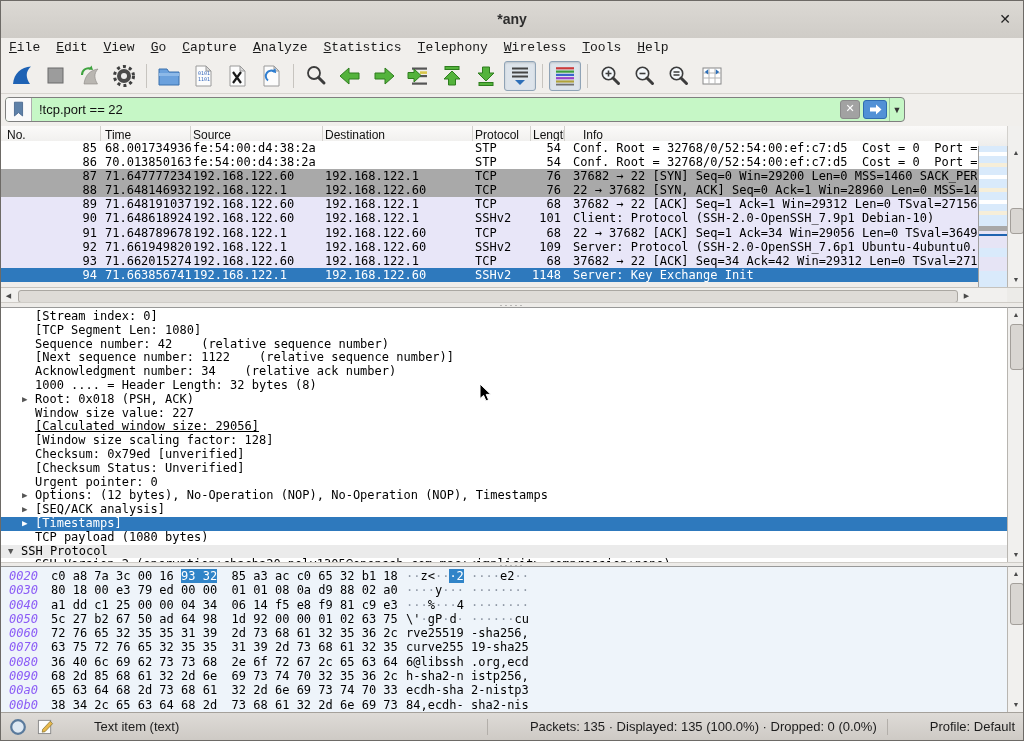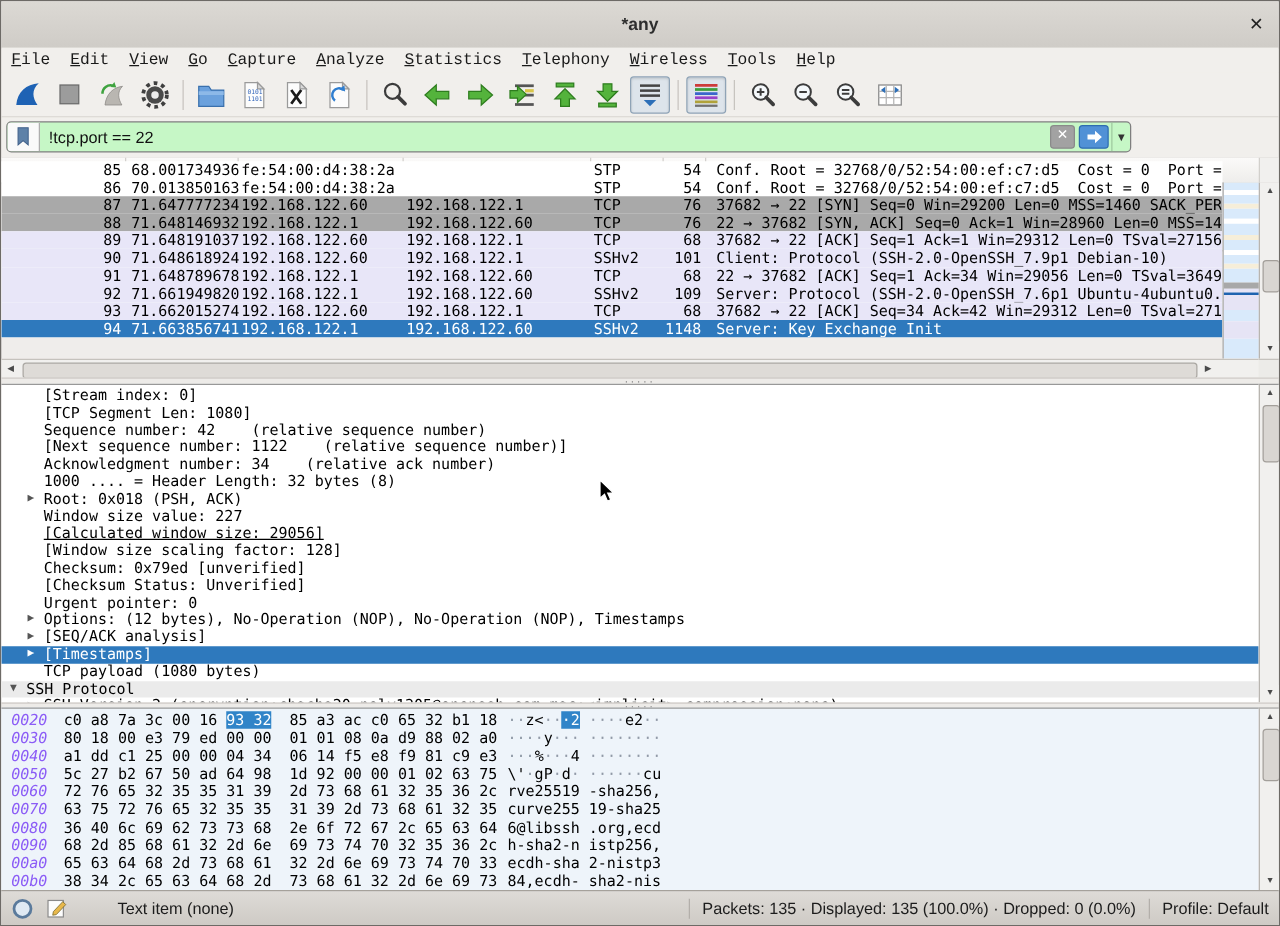--- a/index.html
+++ b/index.html
@@ -44,7 +44,7 @@
   .pl-hcell{height:100%;border-right:1px solid #d2d0cc;font-size:12px;line-height:19px;color:#111;
     box-sizing:border-box;overflow:hidden;white-space:pre;flex:none;}
   #pl-hdr-cap{left:1007px;top:125px;width:17px;height:20px;background:#f1f0ee;border-bottom:1px solid #b6b3ae;}
-  #pl-body{left:0;top:128px;width:977px;height:141px;background:#fff;overflow:hidden;}
+  #pl-body{left:0;top:140px;width:977px;height:141px;background:#fff;overflow:hidden;}
   .pl-row{display:flex;height:14.1px;font-family:"DejaVu Sans Mono",monospace;font-size:12px;
     line-height:14.1px;white-space:pre;color:#000;}
   .pl-row.gray{background:#a9a9a9;}

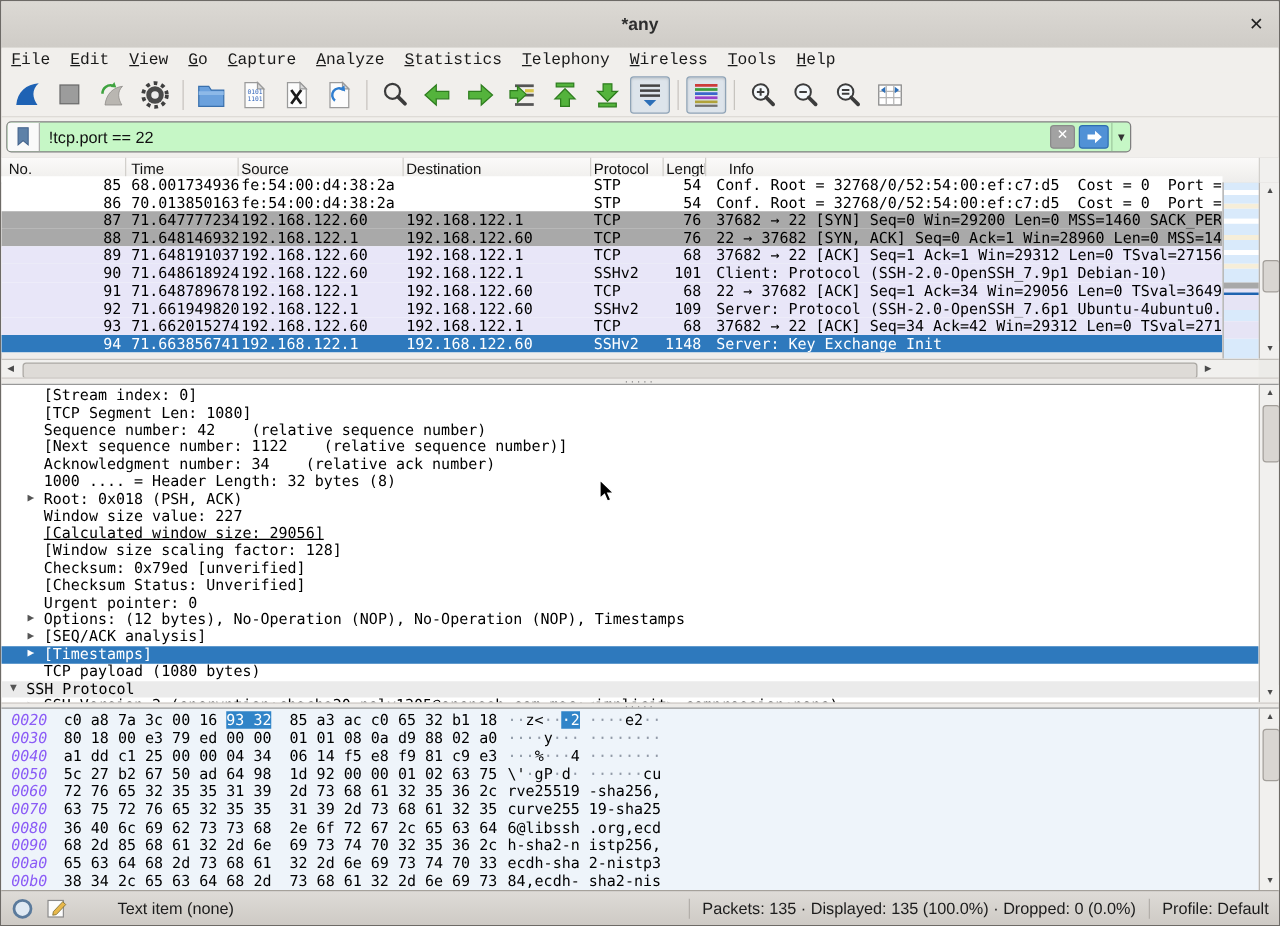--- a/index.html
+++ b/index.html
@@ -397,7 +397,7 @@
           <rect x="1.5" y="2.5" width="13" height="14" fill="#fdfdfd" stroke="#8a8a8a"></rect>
           <path d="M6 12 L14 3.5 L16.5 6 L8.5 14.5 L5.5 15 Z" fill="#e8b84b" stroke="#7a6a2a" stroke-width="0.7"></path>
         </svg>
-      <div id="context-label" class="status-text">Text item (none)</div>
+      <div id="context-label" class="status-text">Text item (text)</div>
     </div>
     <div id="status-right">
       <div class="st-sep"></div>

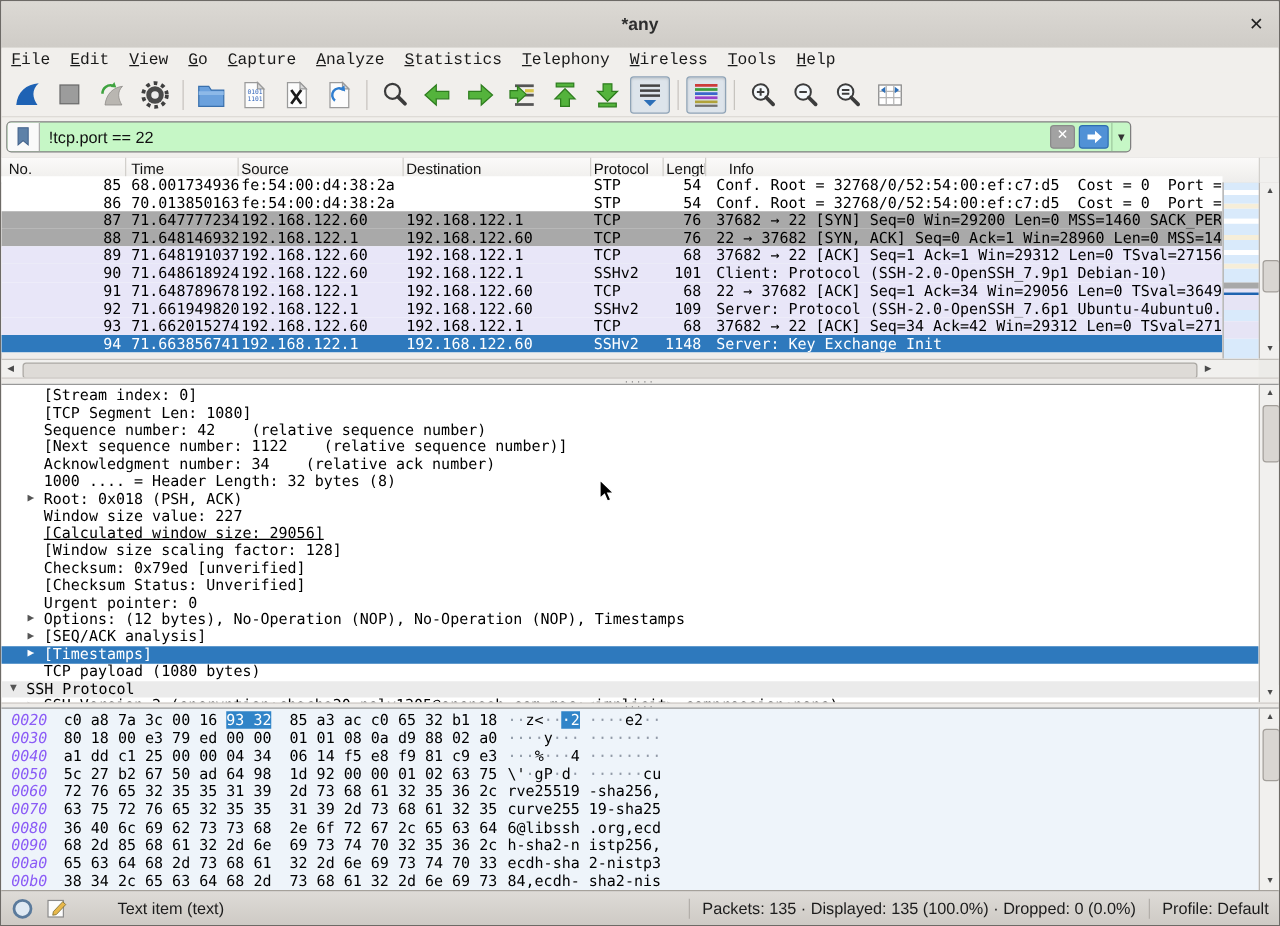--- a/index.html
+++ b/index.html
@@ -96,7 +96,7 @@
     border-top:1px solid #a5a19b;box-sizing:border-box;}
   #status-left{position:absolute;left:8px;top:0;height:100%;display:flex;align-items:center;gap:10px;}
   #status-right{position:absolute;right:8px;top:0;height:100%;display:flex;align-items:center;gap:10px;}
-  .status-text{font-size:13px;color:#1c1c1c;white-space:pre;}
+  .status-text{font-size:13px;color:#1c1c1c;white-space:pre;margin-left:32px;}
   .st-sep{width:1px;height:16px;background:#b3afaa;}
   #context-label{margin-left:30px;}
   #cursor{left:478px;top:382px;}

